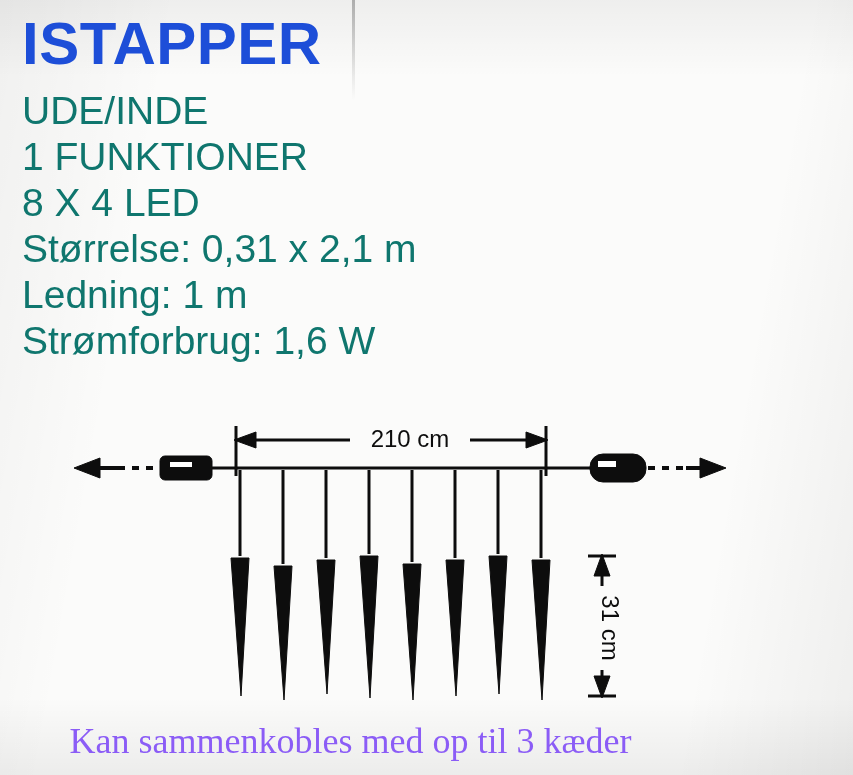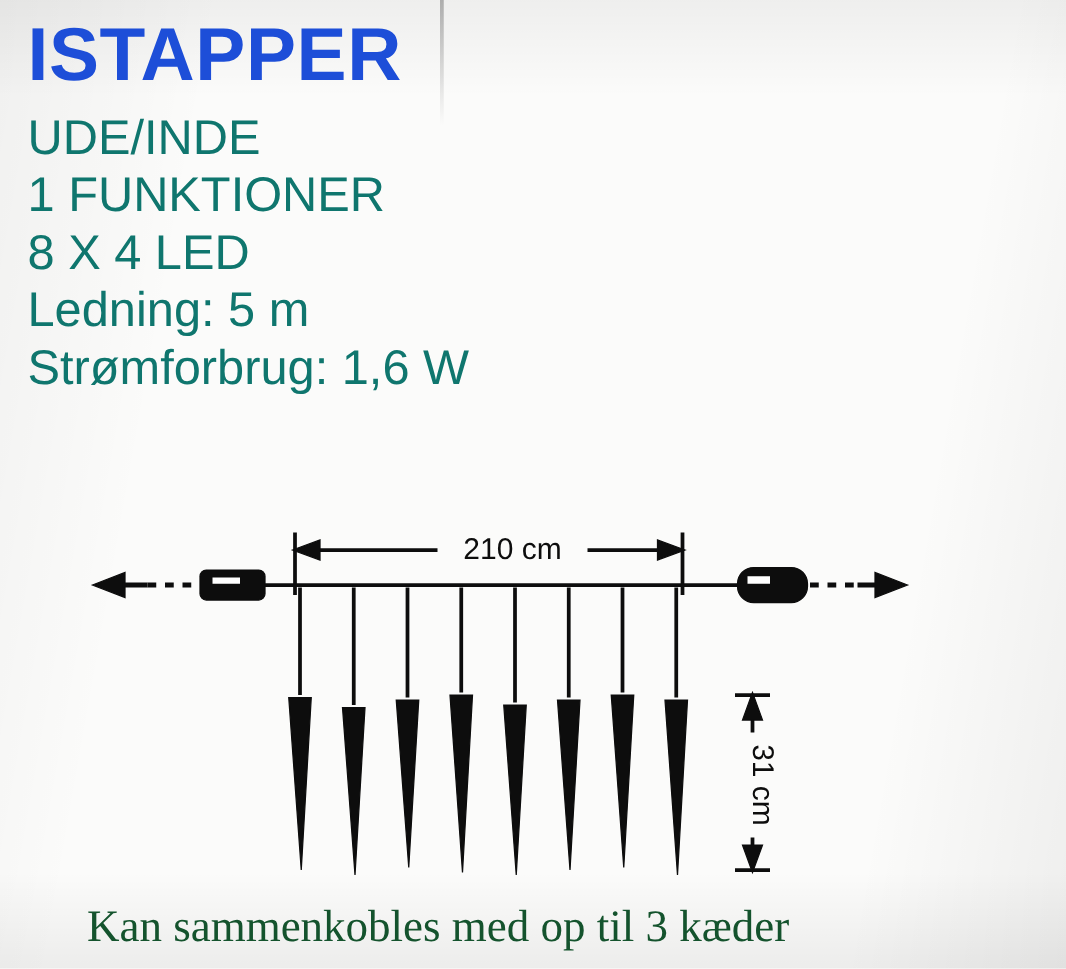--- a/index.html
+++ b/index.html
@@ -96,6 +96,7 @@
     <div class="spec">UDE/INDE</div>
     <div class="spec">1 FUNKTIONER</div>
     <div class="spec">8 X 4 LED</div>
+    <div class="spec">Størrelse: 0,31 x 2,1 m</div>
     <div class="spec">Ledning: 5 m</div>
     <div class="spec">Strømforbrug: 1,6 W</div>
   </div>

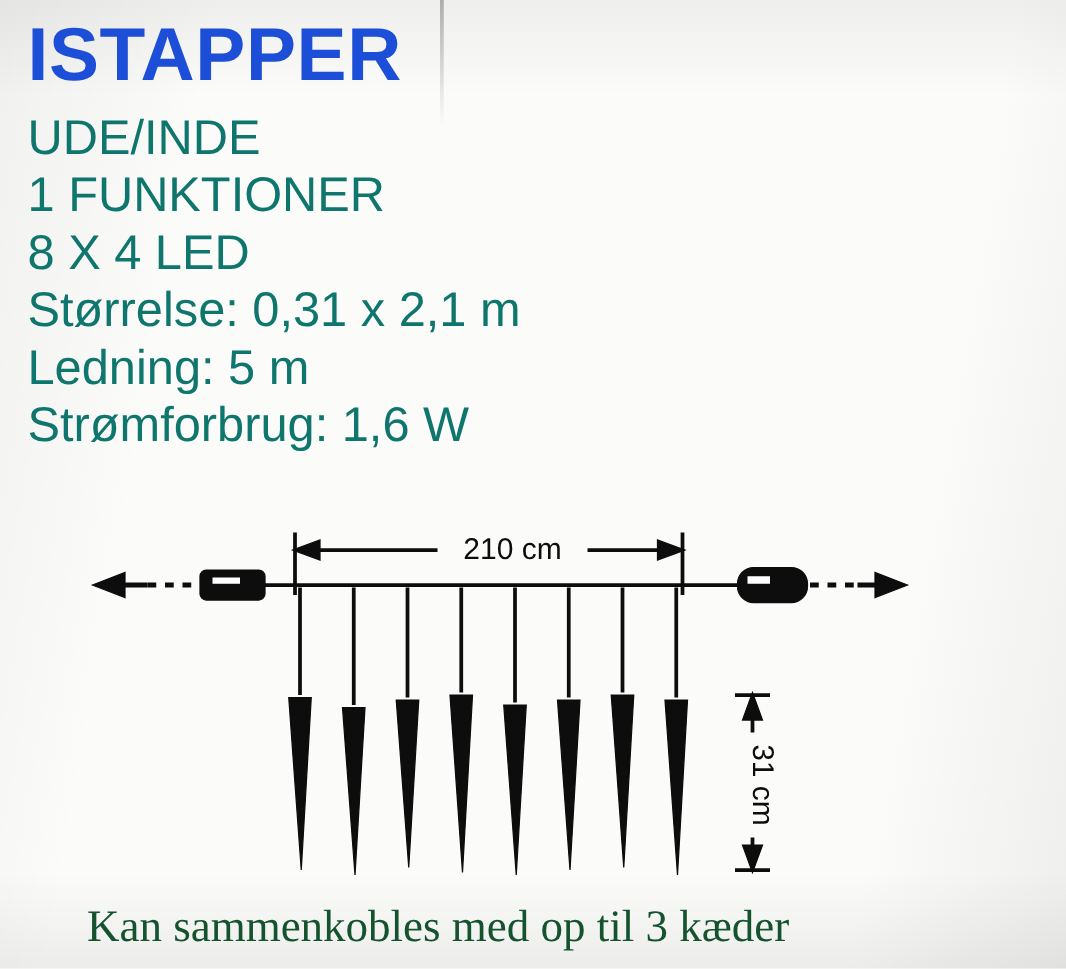--- a/index.html
+++ b/index.html
@@ -97,7 +97,7 @@
     <div class="spec">1 FUNKTIONER</div>
     <div class="spec">8 X 4 LED</div>
     <div class="spec">Størrelse: 0,31 x 2,1 m</div>
-    <div class="spec">Ledning: 5 m</div>
+    <div class="spec">Ledning: 1 m</div>
     <div class="spec">Strømforbrug: 1,6 W</div>
   </div>
 

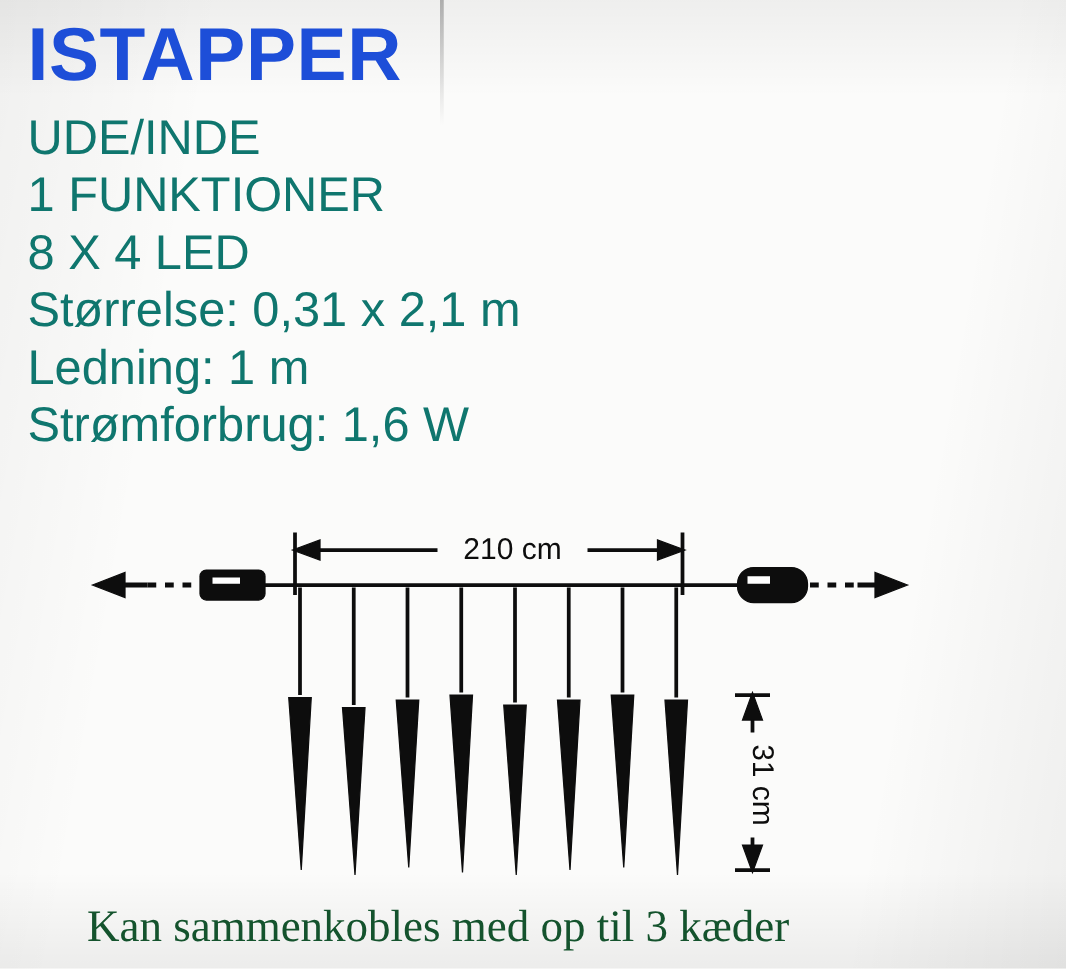--- a/index.html
+++ b/index.html
@@ -79,7 +79,7 @@
     text-align: center;
     font-size: 36px;
     font-family: "Liberation Serif", serif;
-    color: #14532d;
+    color: #8b5cf6;
   }
 </style>
 </head>

